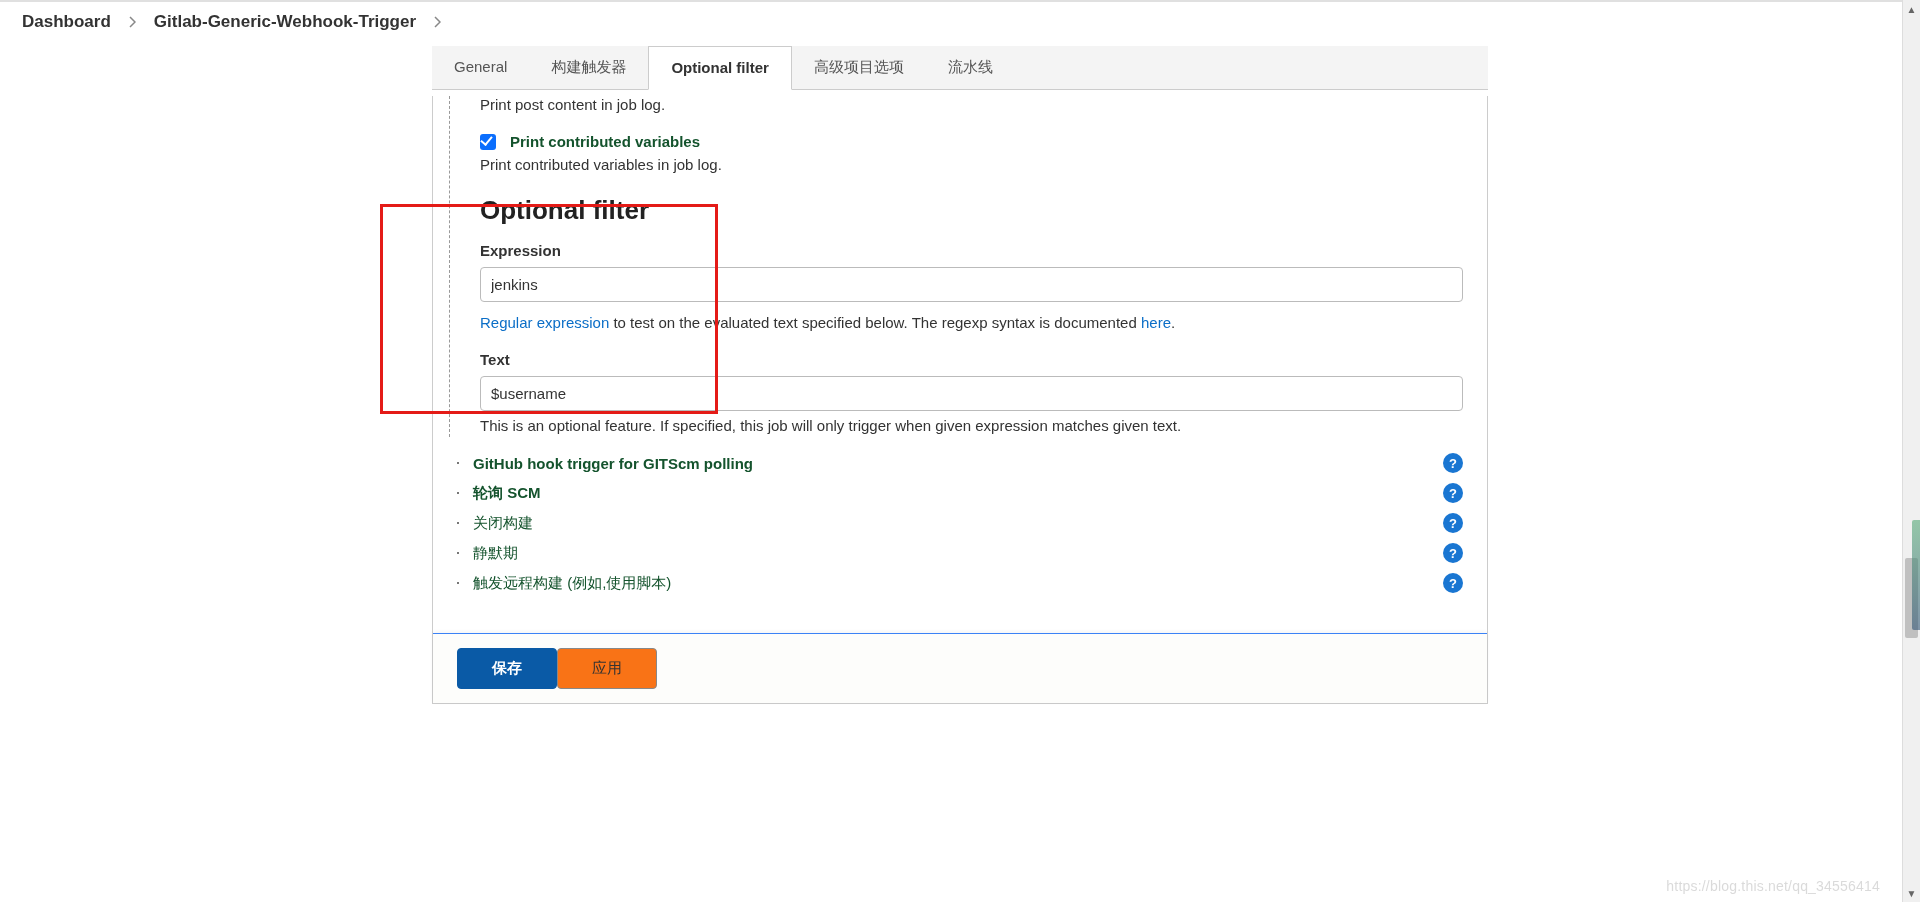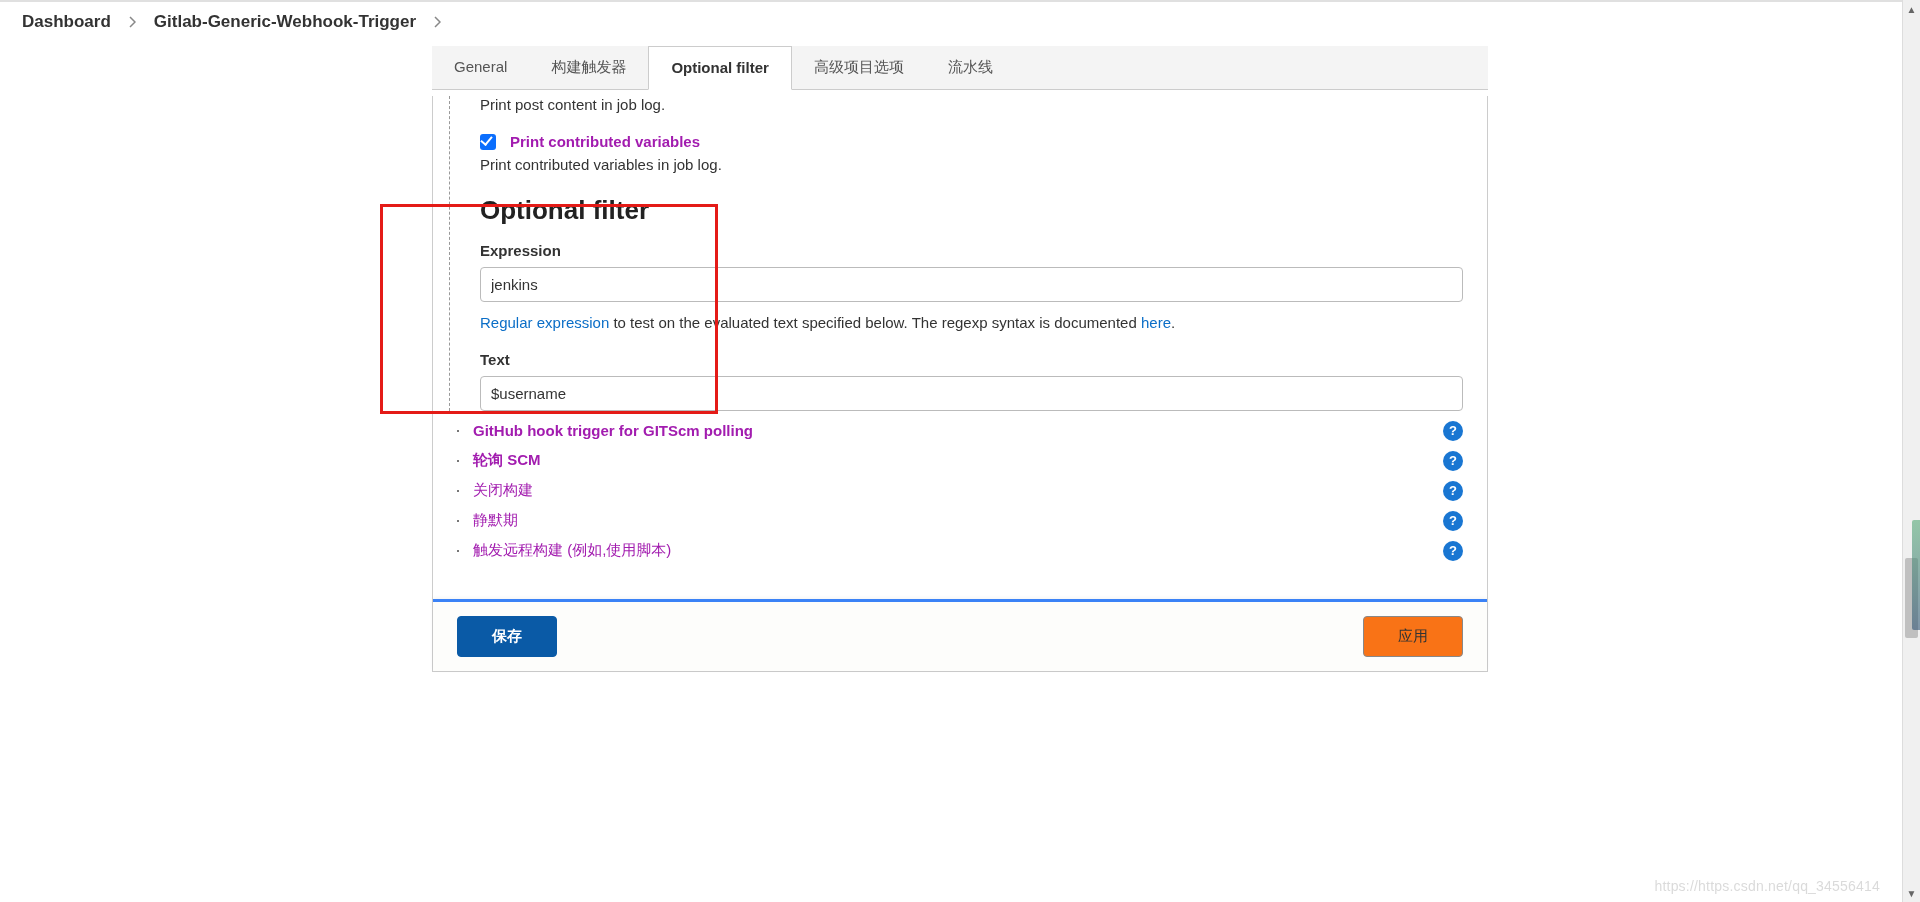--- a/index.html
+++ b/index.html
@@ -31,7 +31,7 @@
   .cbx.checked { background:#0b6efd; position:relative; }
   .cbx.checked::after { content:""; position:absolute; left:3px; top:0px; width:5px; height:9px; border:solid #fff; border-width:0 2px 2px 0; transform:rotate(40deg); }
   .cbx.unchecked { border:1px solid #777; background:#fff; }
-  .cb-label { font-weight:700; color:#a21caf; font-size:15px; }
+  .cb-label { font-weight:700; color:#14532d; font-size:15px; }
   .cb-label.normal { font-weight:400; }
 
   .trigger-row { display:flex; align-items:center; justify-content:space-between; margin-top:10px; }

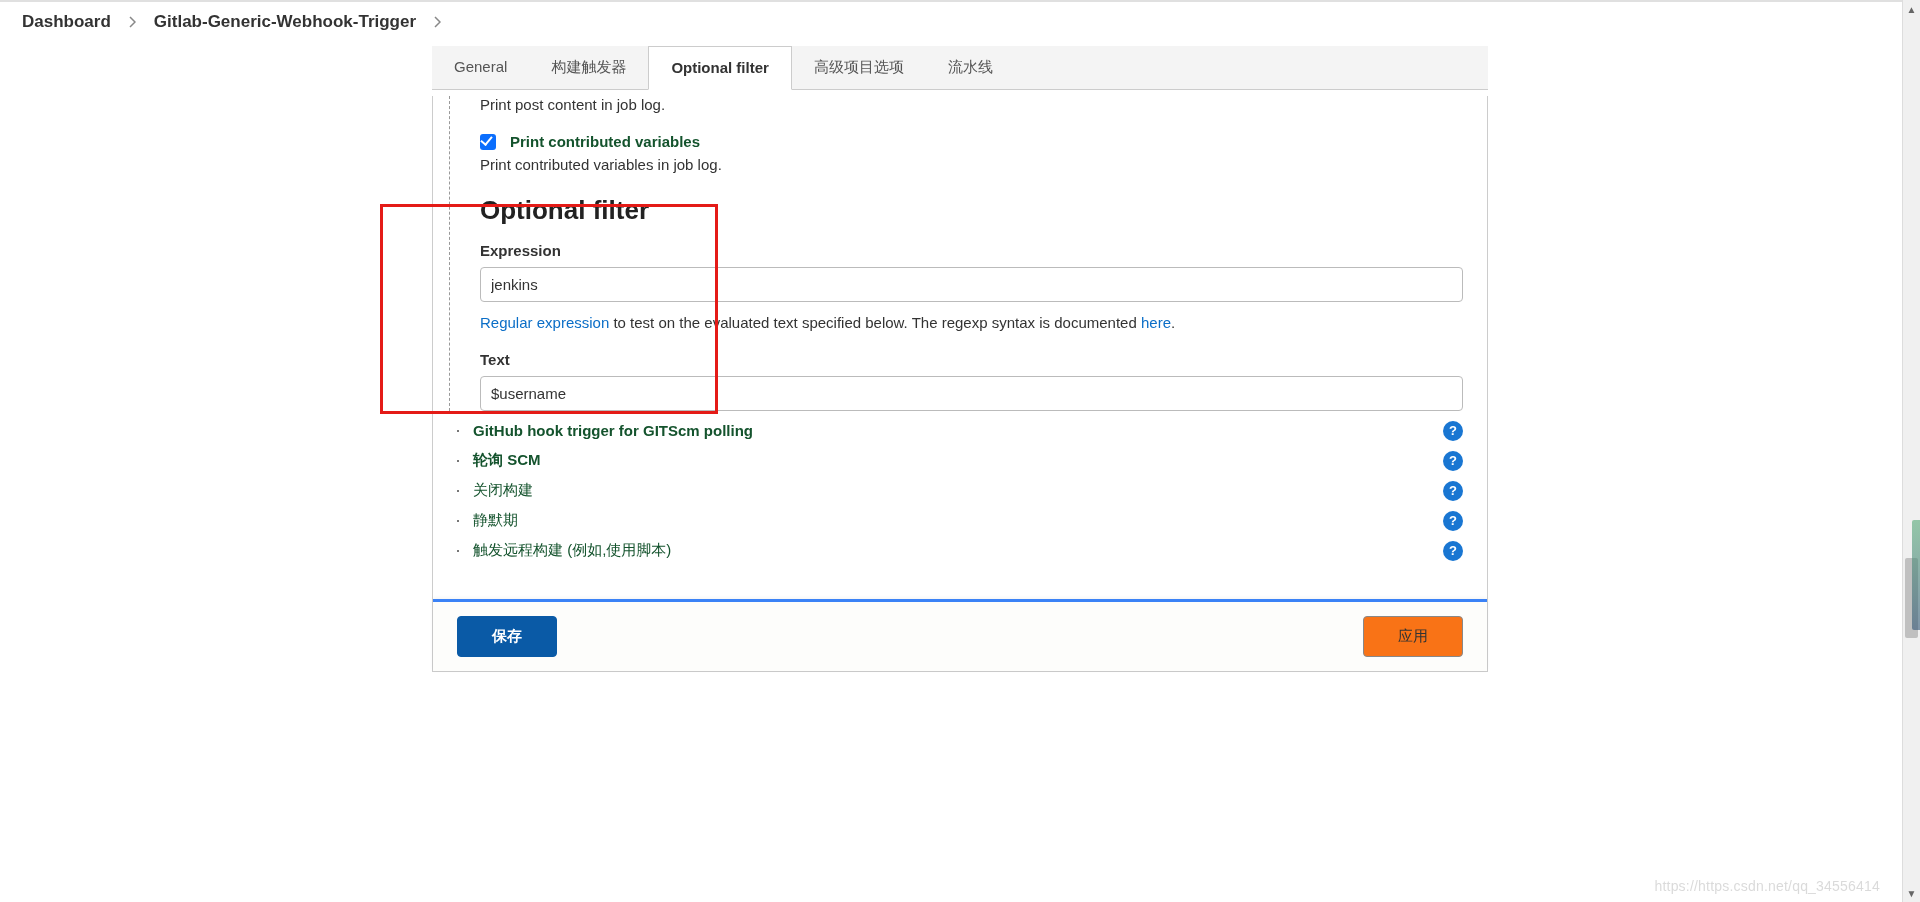--- a/index.html
+++ b/index.html
@@ -115,6 +115,7 @@
         <div class="field-label">Text</div>
         <input class="txt" type="text" value="$username" style="">
 
+        <div class="hint" style="margin-top:4px;">This is an optional feature. If specified, this job will only trigger when given expression matches given text.</div>
 
         <div class="highlight-box"></div>
       </div>

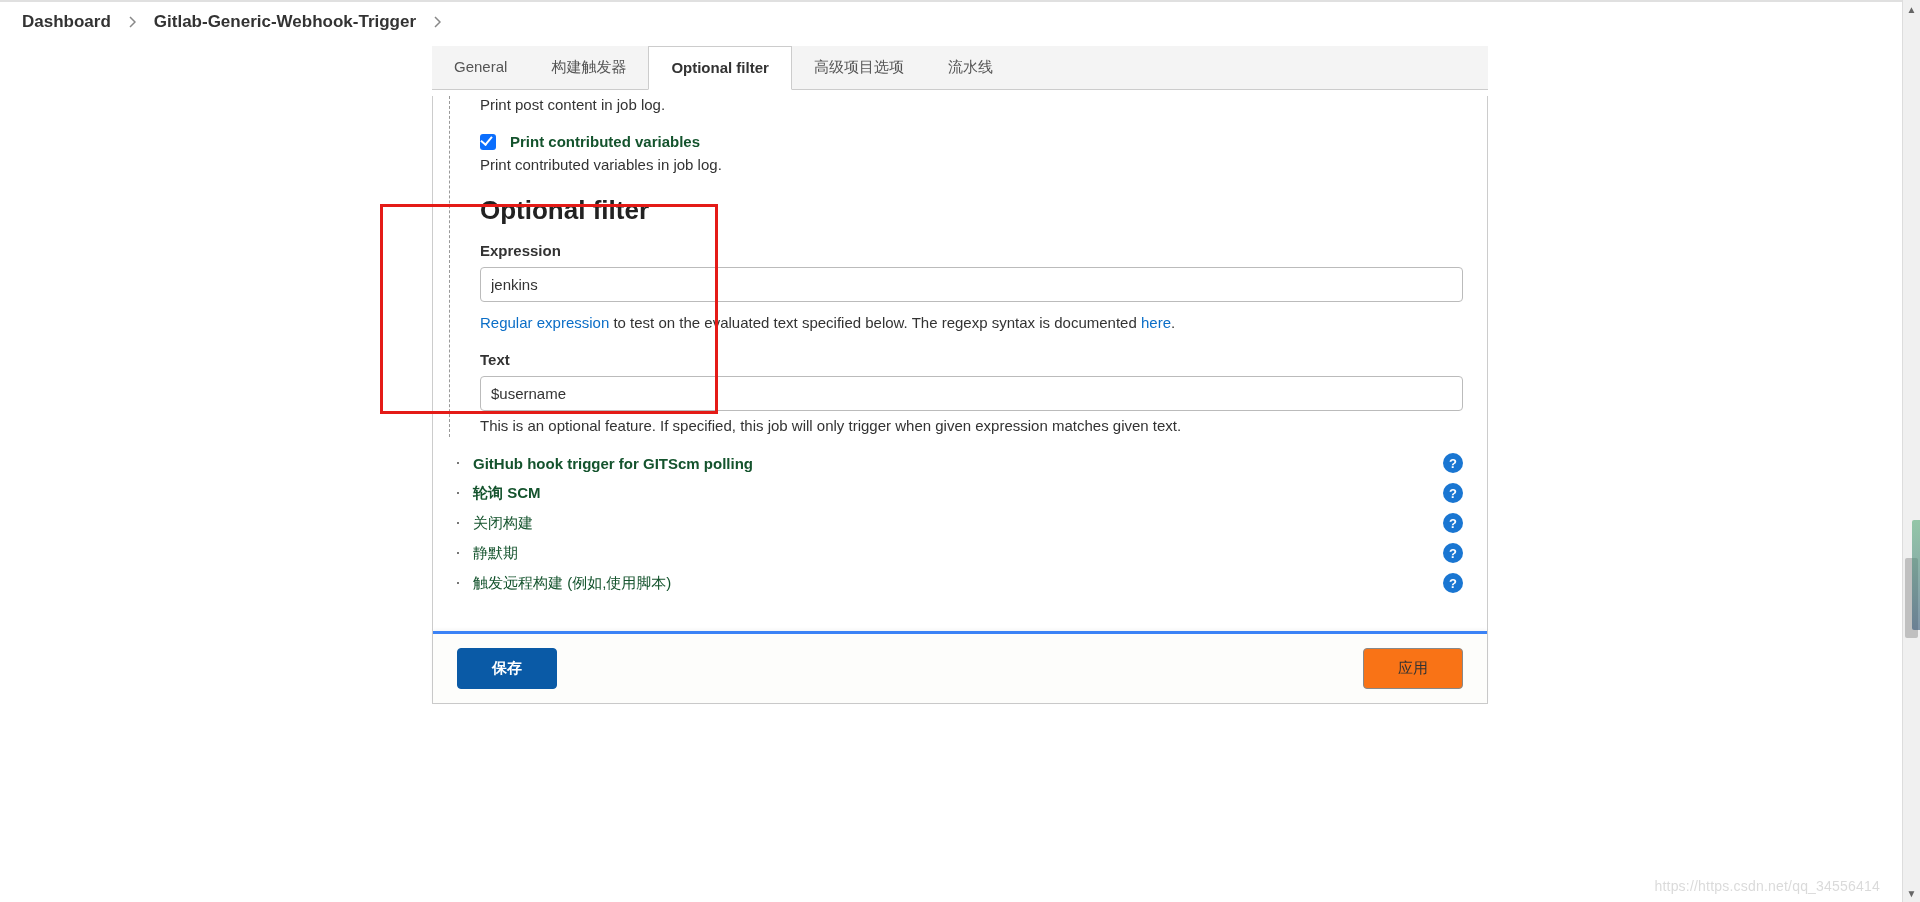--- a/index.html
+++ b/index.html
@@ -46,7 +46,7 @@
 
   .highlight-box { position:absolute; border:3px solid #e41b17; left:-70px; top:108px; width:338px; height:210px; pointer-events:none; }
 
-  .footer-bar { position:absolute; left:0; bottom:0; width:100%; padding:14px 24px 14px 24px; background:#fdfdfb; border-top:3px solid #3b82f6; display:flex; align-items:center; gap:14px; box-shadow:0 -1px 4px rgba(0,0,0,0.05);justify-content:space-between; }
+  .footer-bar { position:absolute; left:0; bottom:0; width:100%; padding:14px 24px 14px 24px; background:#fdfdfb; border-top:1px solid #3b82f6; display:flex; align-items:center; box-shadow:0 -1px 4px rgba(0,0,0,0.05); }
   .btn { padding:10px 34px; border-radius:4px; font-size:15px; cursor:pointer; }
   .btn-primary { background:#0a5aa6; color:#fff; border:1px solid #0a5aa6; font-weight:700; }
   .btn-secondary { background:#f97316; color:#333; border:1px solid #888; }

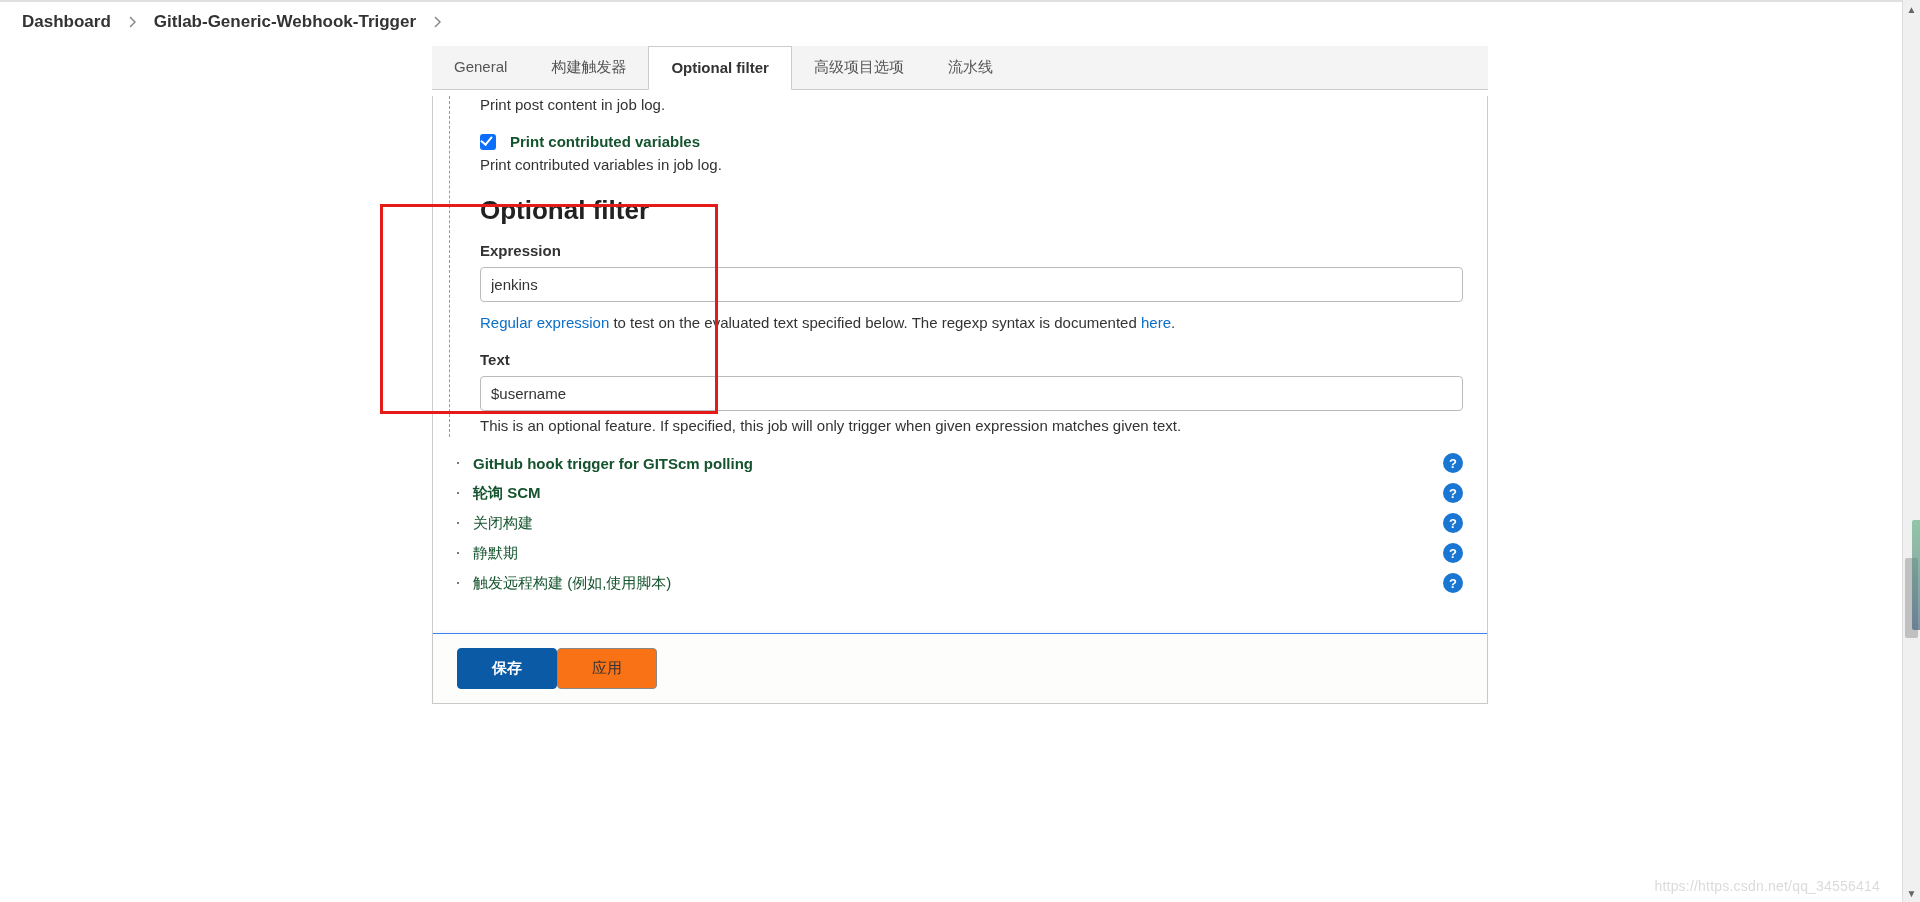--- a/index.html
+++ b/index.html
@@ -181,6 +181,6 @@
 
 <div class="edge-widget"></div>
 
-<div class="watermark">https://https.csdn.net/qq_34556414</div>
+<div class="watermark">https://blog.this.net/qq_34556414</div>
 
 </body></html>

